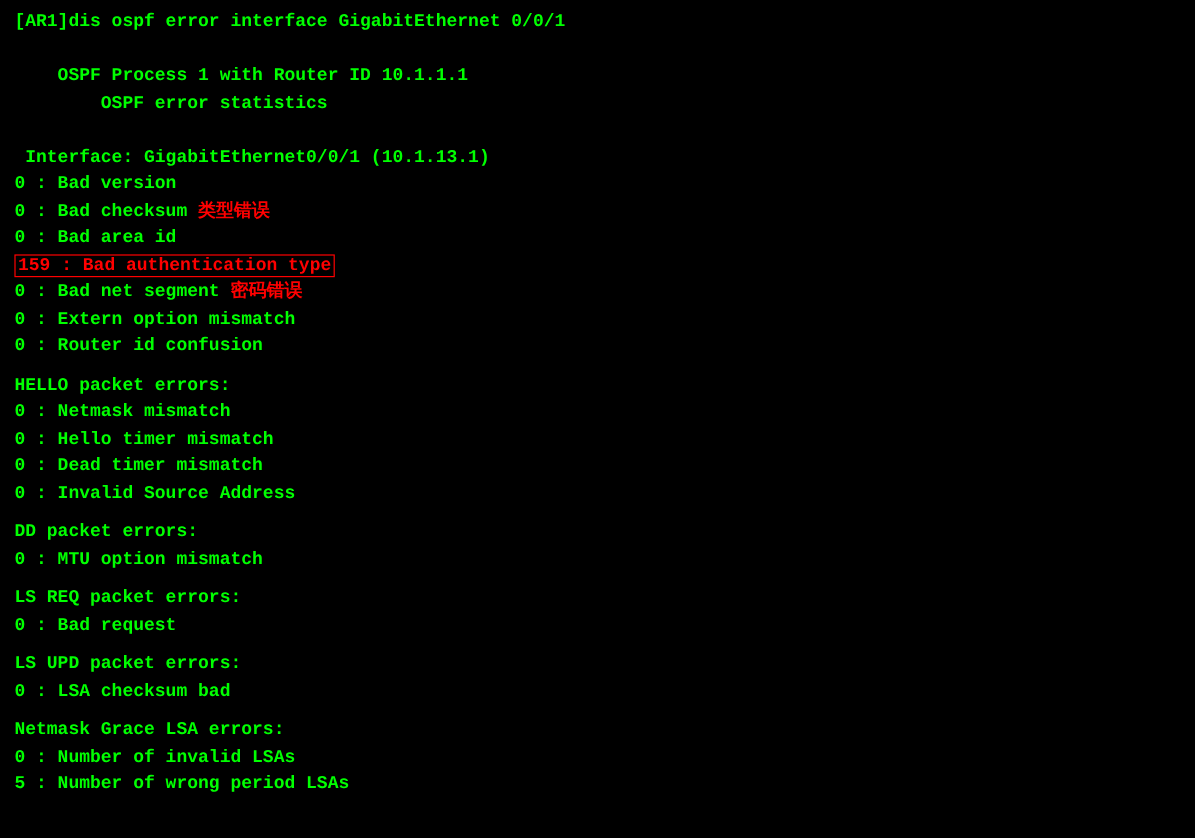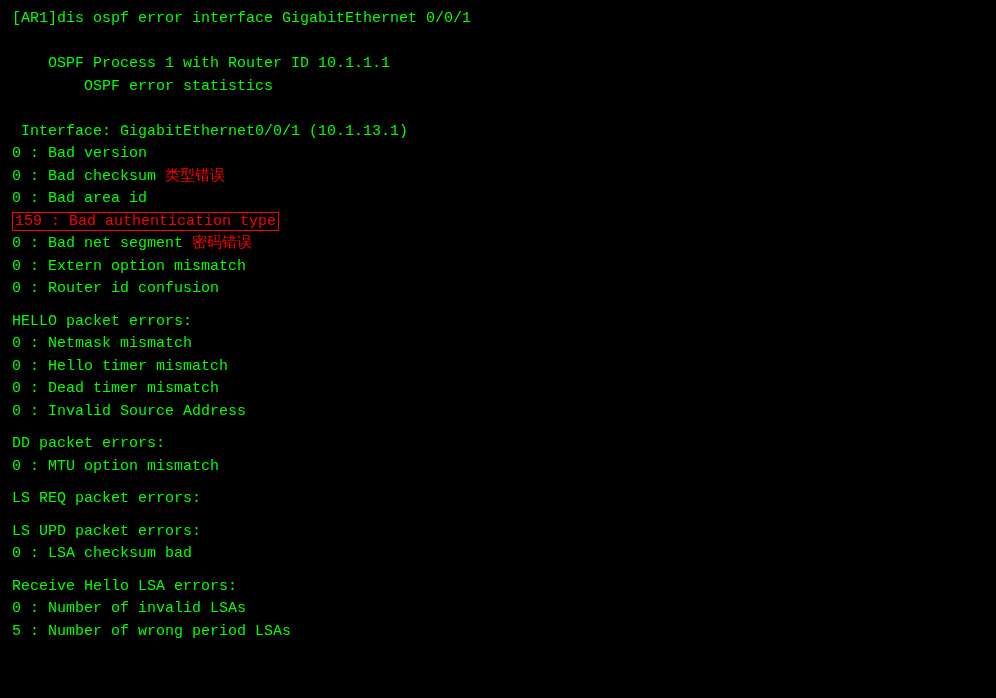--- a/index.html
+++ b/index.html
@@ -6,6 +6,7 @@
       margin: 0;
       padding: 0;
       box-sizing: border-box;
+      font-weight: bold;
     }
 
     body {

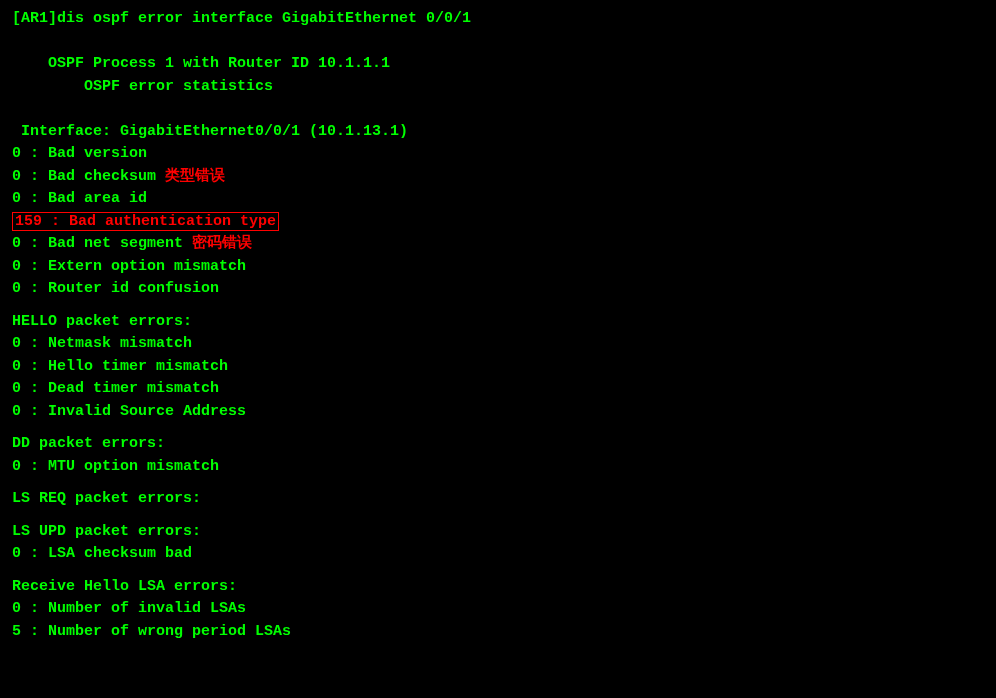--- a/index.html
+++ b/index.html
@@ -114,6 +114,10 @@
 
   <div class="section-gap"></div>
   <div class="line">LS REQ packet errors:</div>
+  <div class="line-block">
+    <span class="col-left"> 0      : Bad request</span>
+    <span class="col-right"></span>
+  </div>
 
   <div class="section-gap"></div>
   <div class="line">LS UPD packet errors:</div>

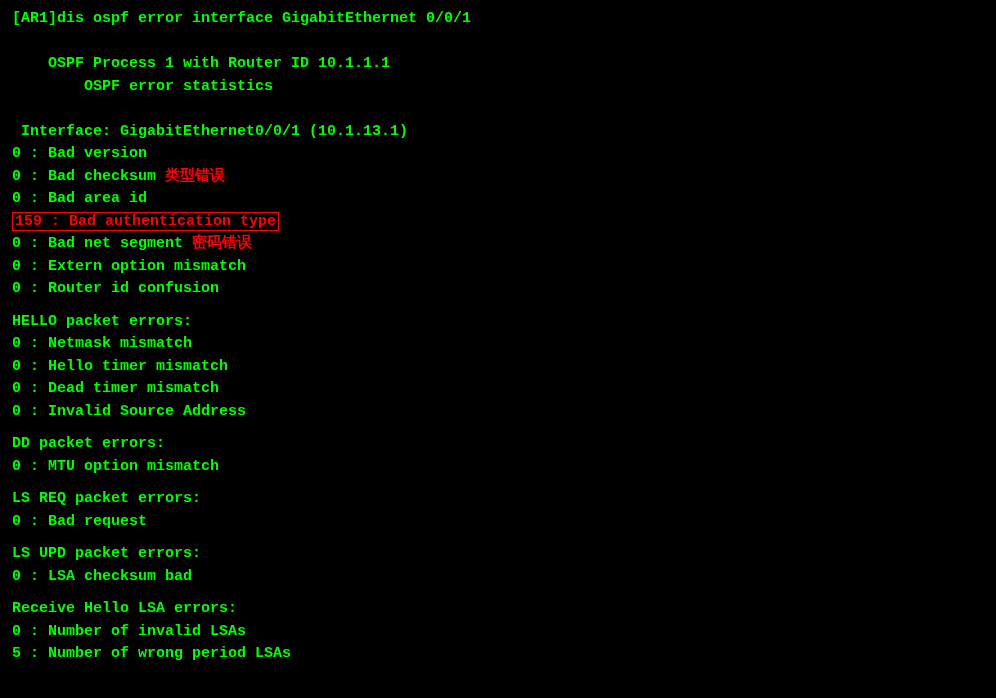--- a/index.html
+++ b/index.html
@@ -127,7 +127,7 @@
   </div>
 
   <div class="section-gap"></div>
-  <div class="line">Receive Hello LSA errors:</div>
+  <div class="line">Netmask Grace LSA errors:</div>
   <div class="line-block">
     <span class="col-left"> 0      : Number of invalid LSAs</span>
   </div>

